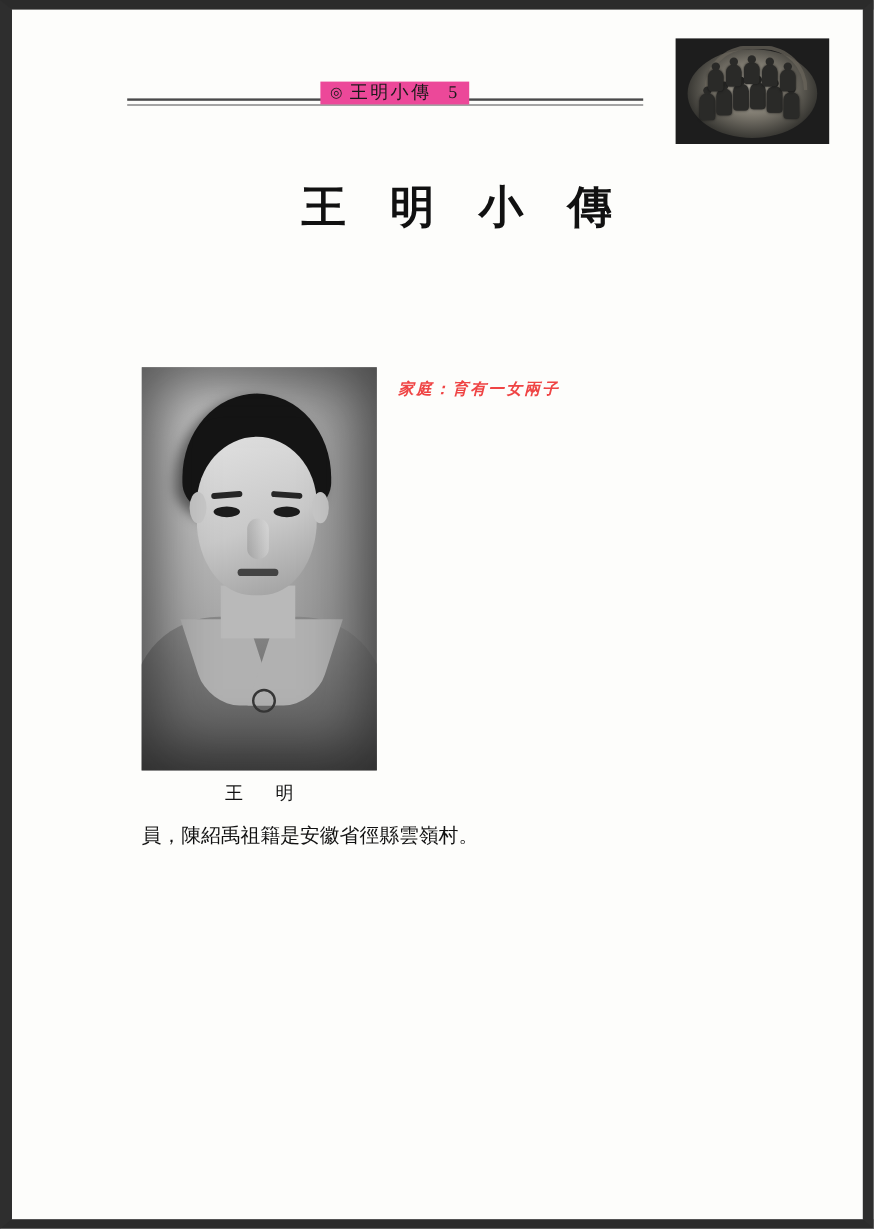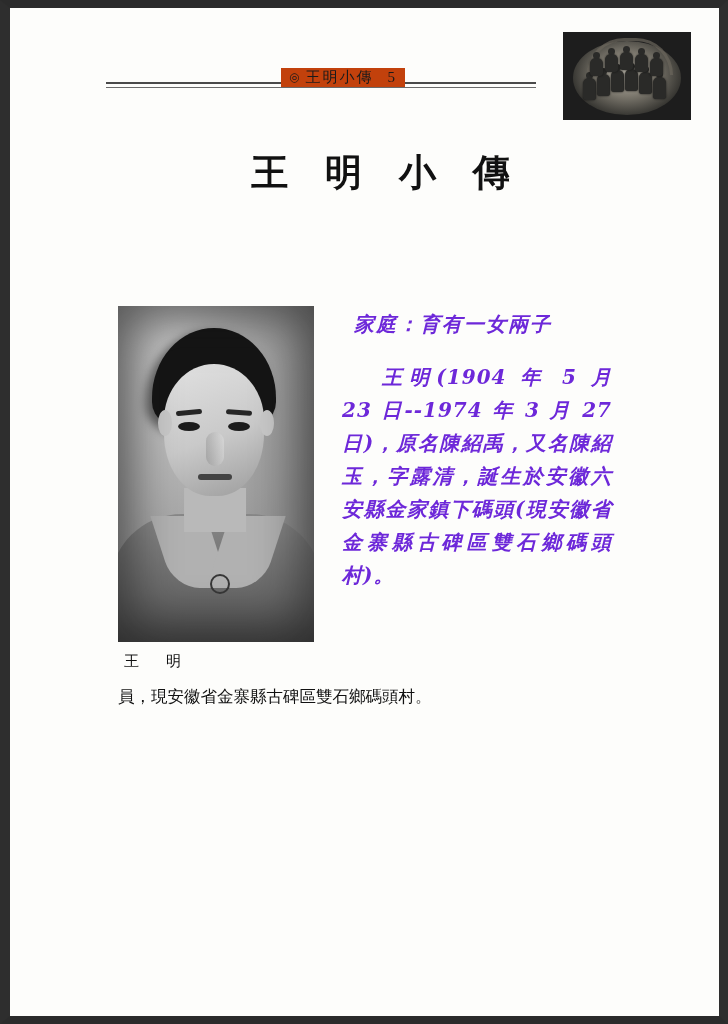--- a/index.html
+++ b/index.html
@@ -61,9 +61,9 @@
   }
   .header-label {
     position: absolute;
-    left: 175px;
+    left: 161px;
     top: 8px;
-    background: #c2410c;
+    background: #ec4899;
     padding: 0 8px;
     font-family: "DejaVu Serif", serif;
     font-size: 15px;

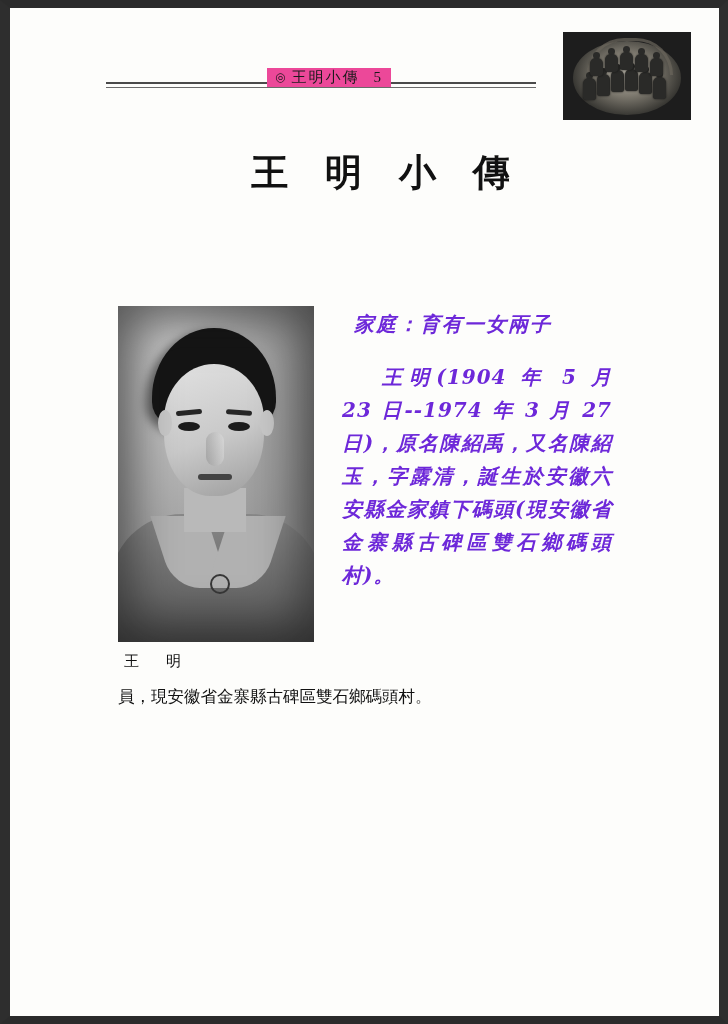--- a/index.html
+++ b/index.html
@@ -301,13 +301,13 @@
   
   .right-col {
     position: absolute;
-    left: 332px;
+    left: 314px;
     top: 300px;
     width: 270px;
     font-family: "DejaVu Serif", serif;
-    font-size: 20px;
+    font-size: 13px;
     line-height: 33px;
-    color: #6d28d9;
+    color: #ef4444;
     text-align: justify;
   }
   .kaishu {

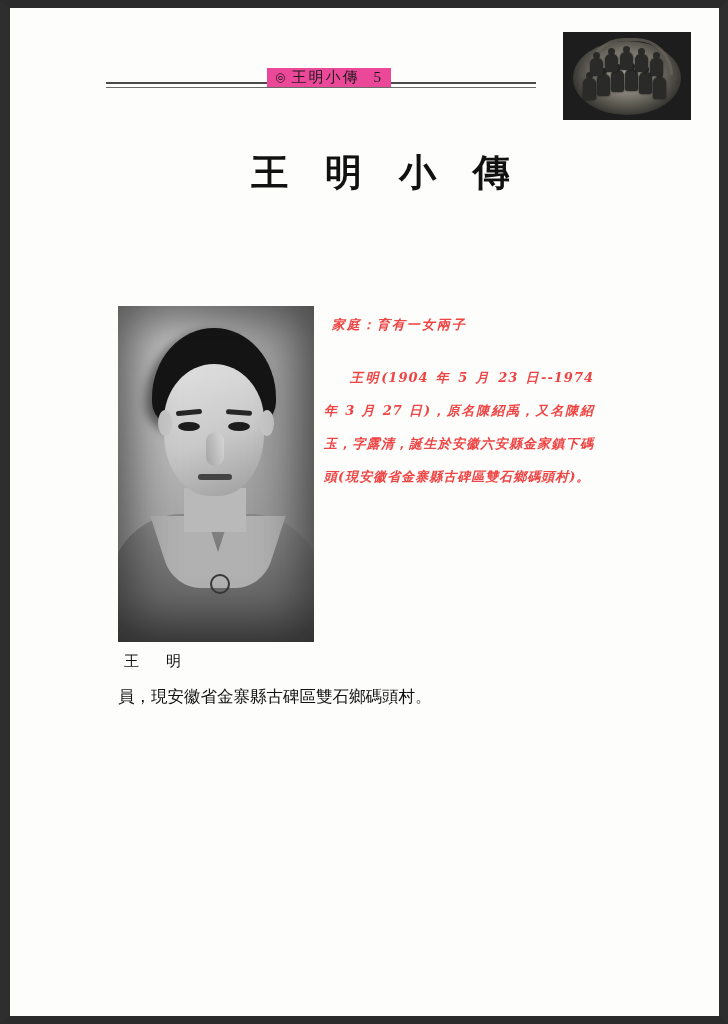--- a/index.html
+++ b/index.html
@@ -404,7 +404,6 @@
 
     <div class="right-col">
       <p class="family-line kaishu">家庭：育有一女兩子</p>
-      <p class="kaishu">王明(1904 年 5 月 23 日--1974 年 3 月 27 日)，原名陳紹禹，又名陳紹玉，字露清，誕生於安徽六安縣金家鎮下碼頭(現安徽省金寨縣古碑區雙石鄉碼頭村)。</p>
     </div>
 
     <div class="body-col">

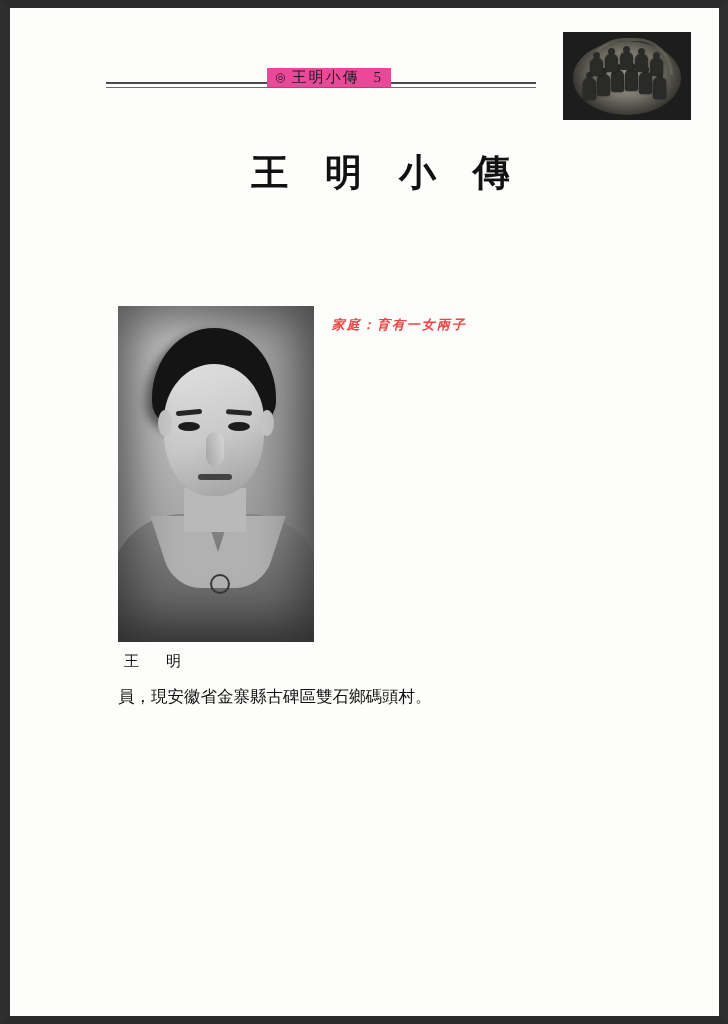--- a/index.html
+++ b/index.html
@@ -290,7 +290,7 @@
   }
   .photo-caption {
     margin-top: 10px;
-    text-align: left;
+    text-align: center;
     font-family: "DejaVu Serif", serif;
     font-size: 15px;
     letter-spacing: 6px;

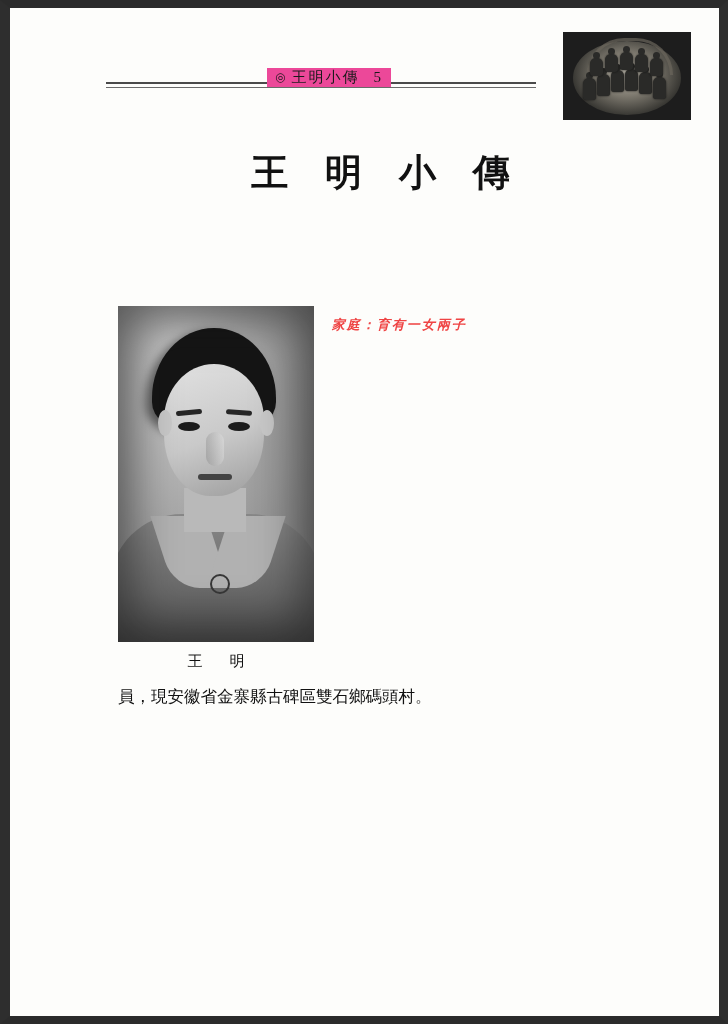--- a/index.html
+++ b/index.html
@@ -407,7 +407,7 @@
     </div>
 
     <div class="body-col">
-      <p>員，現安徽省金寨縣古碑區雙石鄉碼頭村。</p>
+      <p>員，陳紹禹祖籍是安徽省徑縣雲嶺村。</p>
     </div>
 
   </div>

